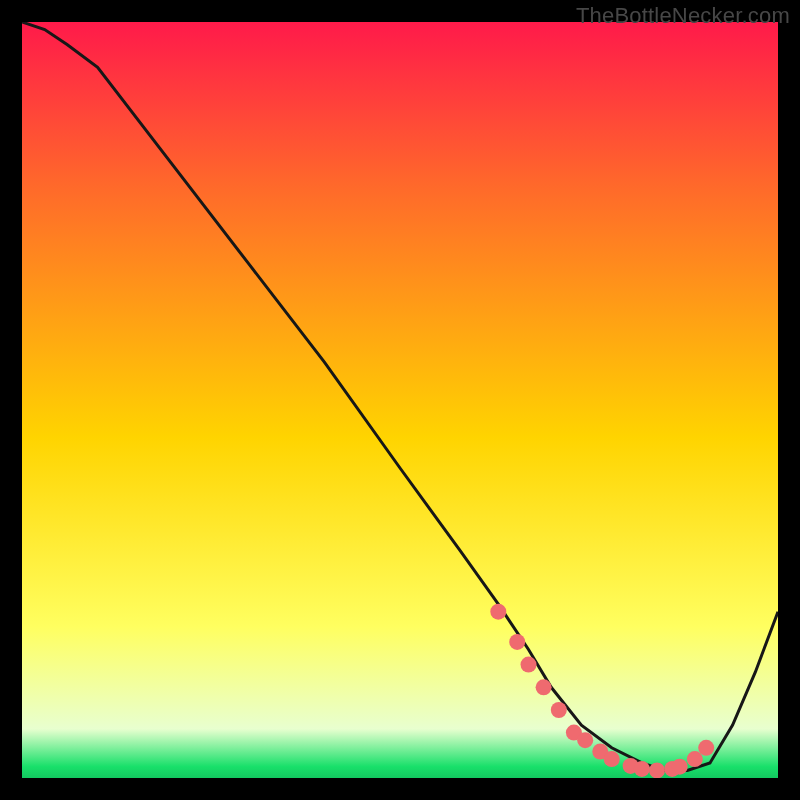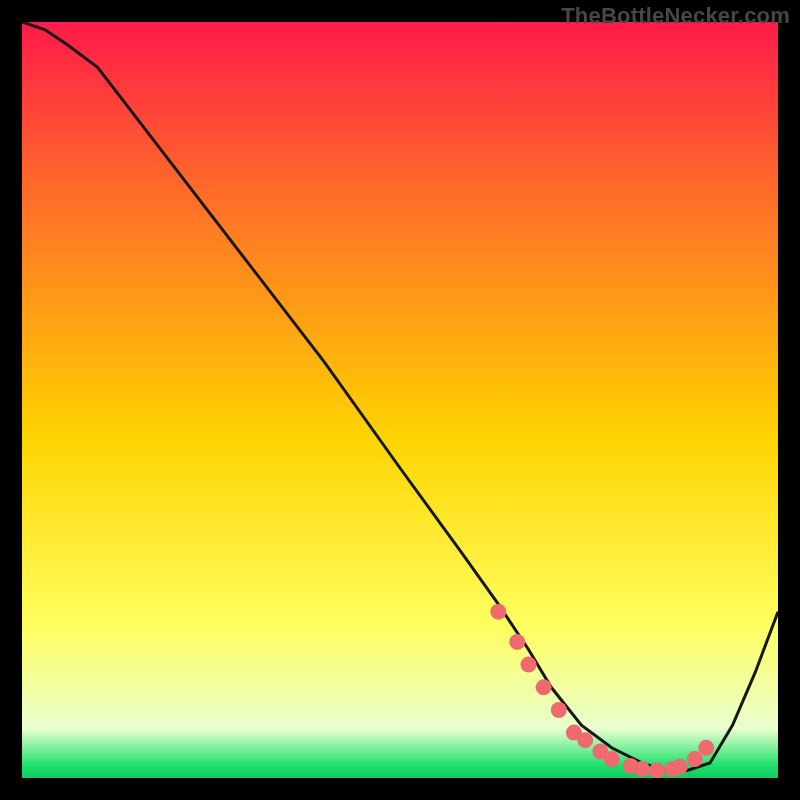--- a/index.html
+++ b/index.html
@@ -44,7 +44,7 @@
     right: 10px;
     color: #474747;
     font-size: 22px;
-    font-weight: 700;
+    font-weight: 400;
     letter-spacing: 0.2px;
   }
 </style>

